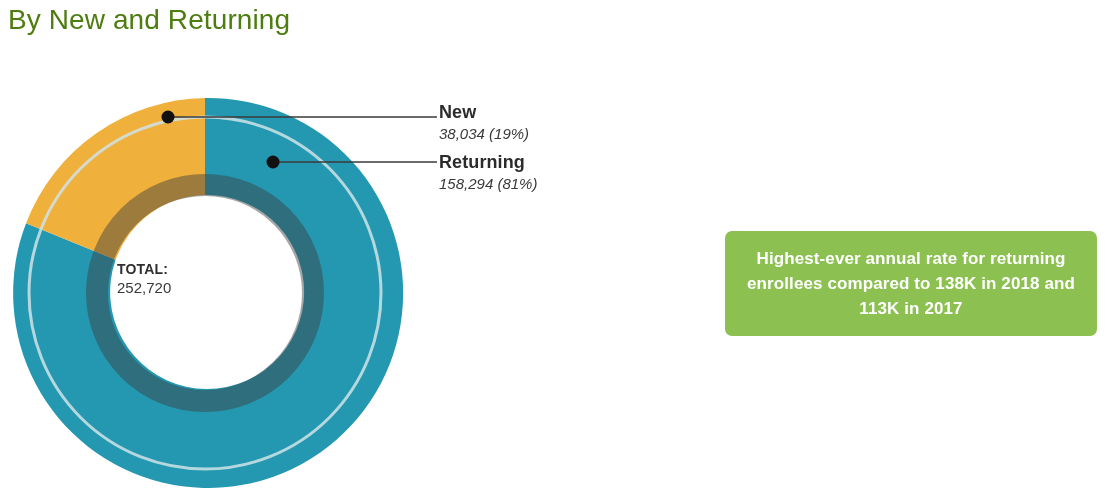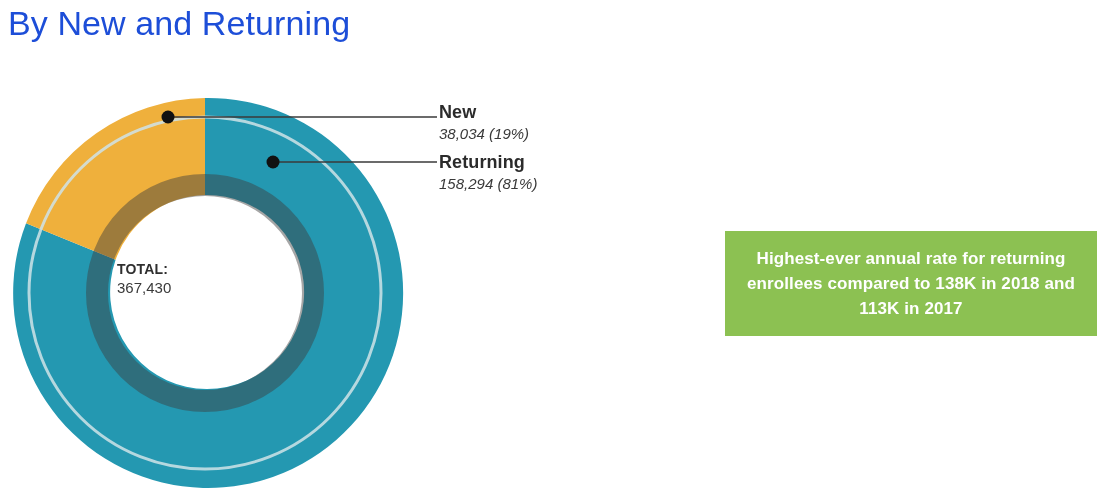--- a/index.html
+++ b/index.html
@@ -21,9 +21,9 @@
     position: absolute;
     left: 8px;
     top: 4px;
-    font-size: 34px;
+    font-size: 28px;
     font-weight: 400;
-    color: #1d4ed8;
+    color: #4d7c0f;
     letter-spacing: 0.1px;
     white-space: nowrap;
   }

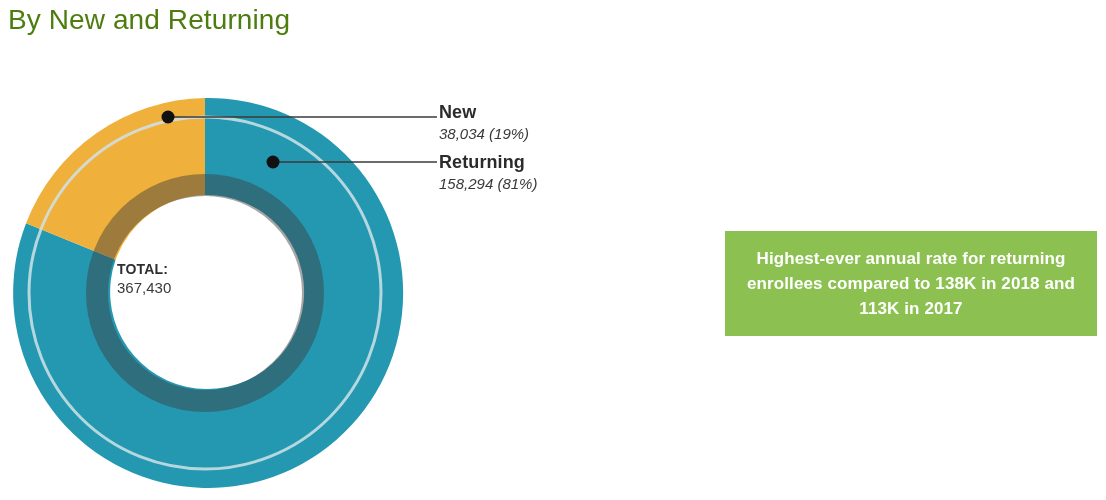--- a/index.html
+++ b/index.html
@@ -100,6 +100,7 @@
     justify-content: center;
     box-sizing: border-box;
     padding: 2px 14px 0 14px;
+    border-radius: 7px;
   }
   #highlight-box .highlight-text {
     font-size: 17px;

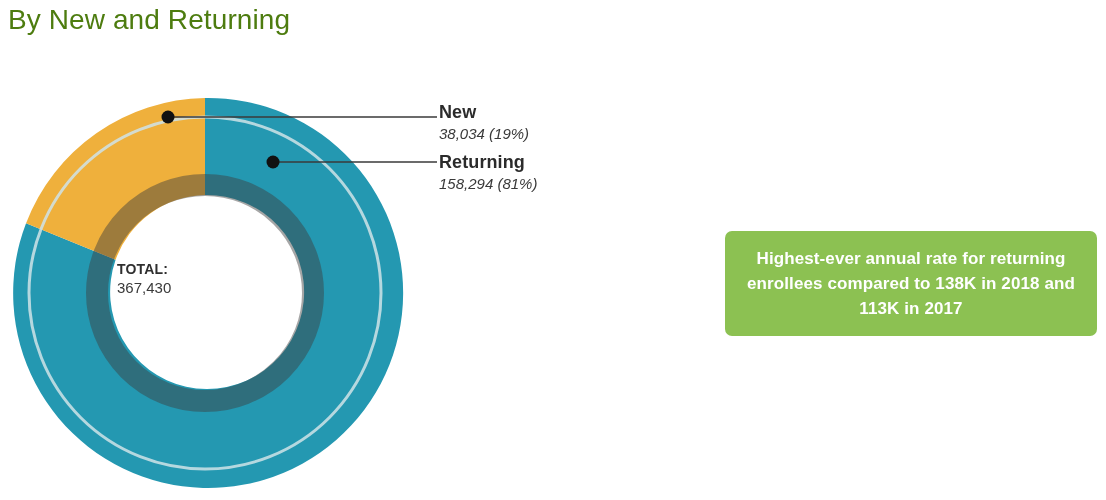--- a/index.html
+++ b/index.html
@@ -145,7 +145,7 @@
 
 <div id="center-total">
   <span class="total-label">TOTAL:</span>
-  <span class="total-value">367,430</span>
+  <span class="total-value">252,720</span>
 </div>
 
 <div id="callout-new" class="callout">

